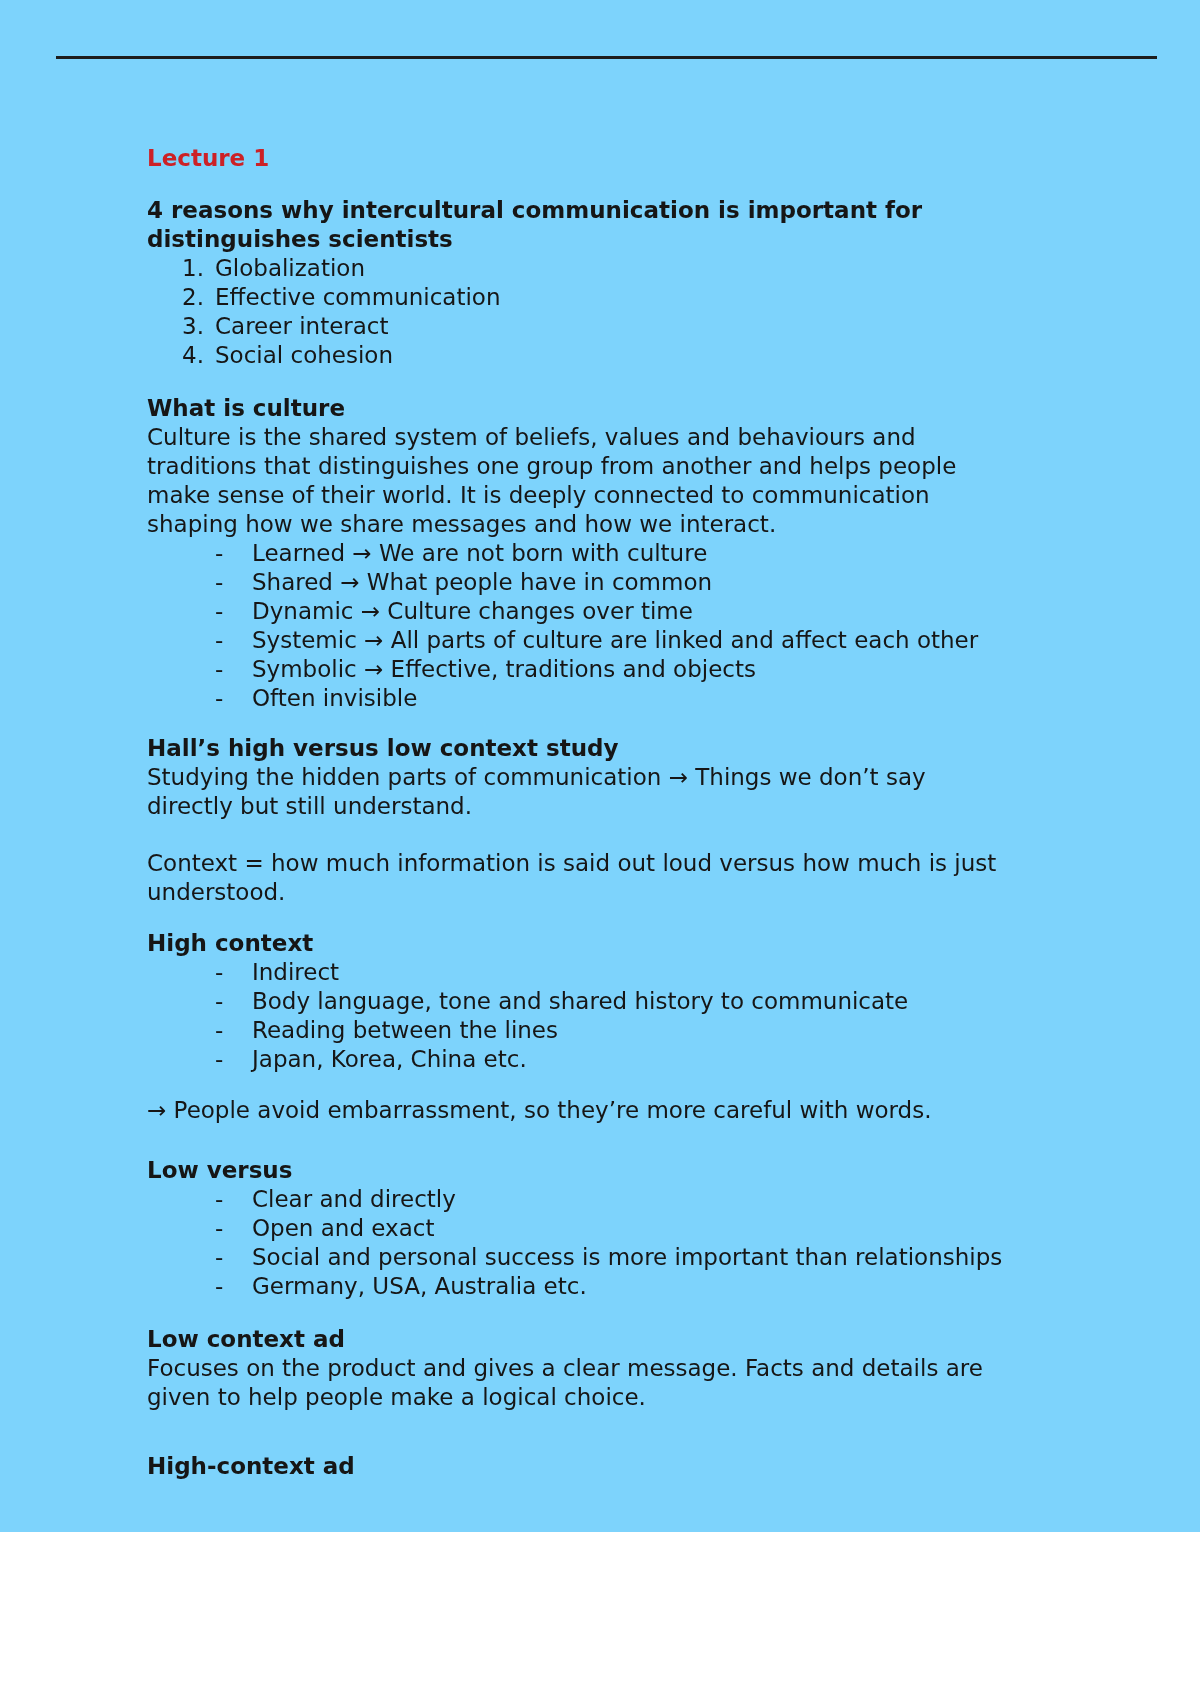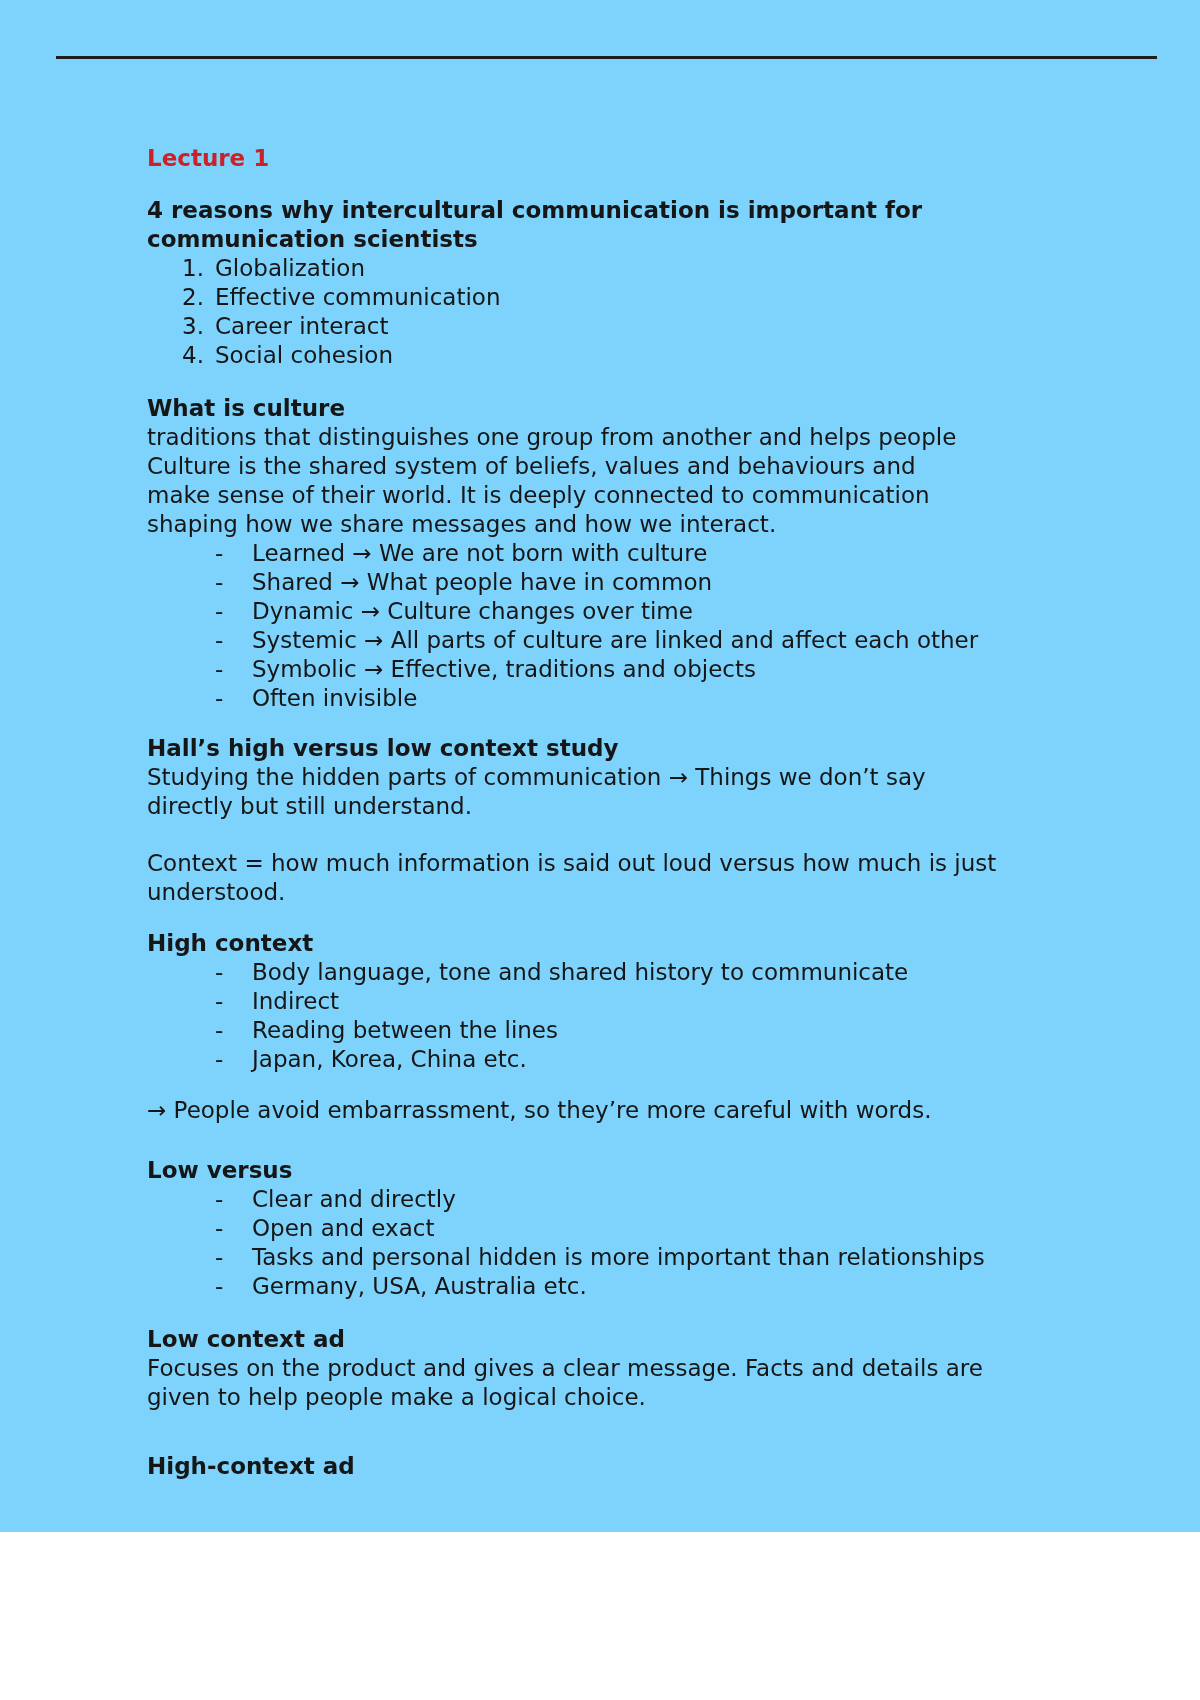--- a/index.html
+++ b/index.html
@@ -77,7 +77,7 @@
 
     <div class="h m-reasons-heading">
       <div>4 reasons why intercultural communication is important for</div>
-      <div>communication scientists</div>
+      <div>distinguishes scientists</div>
     </div>
 
     <div>

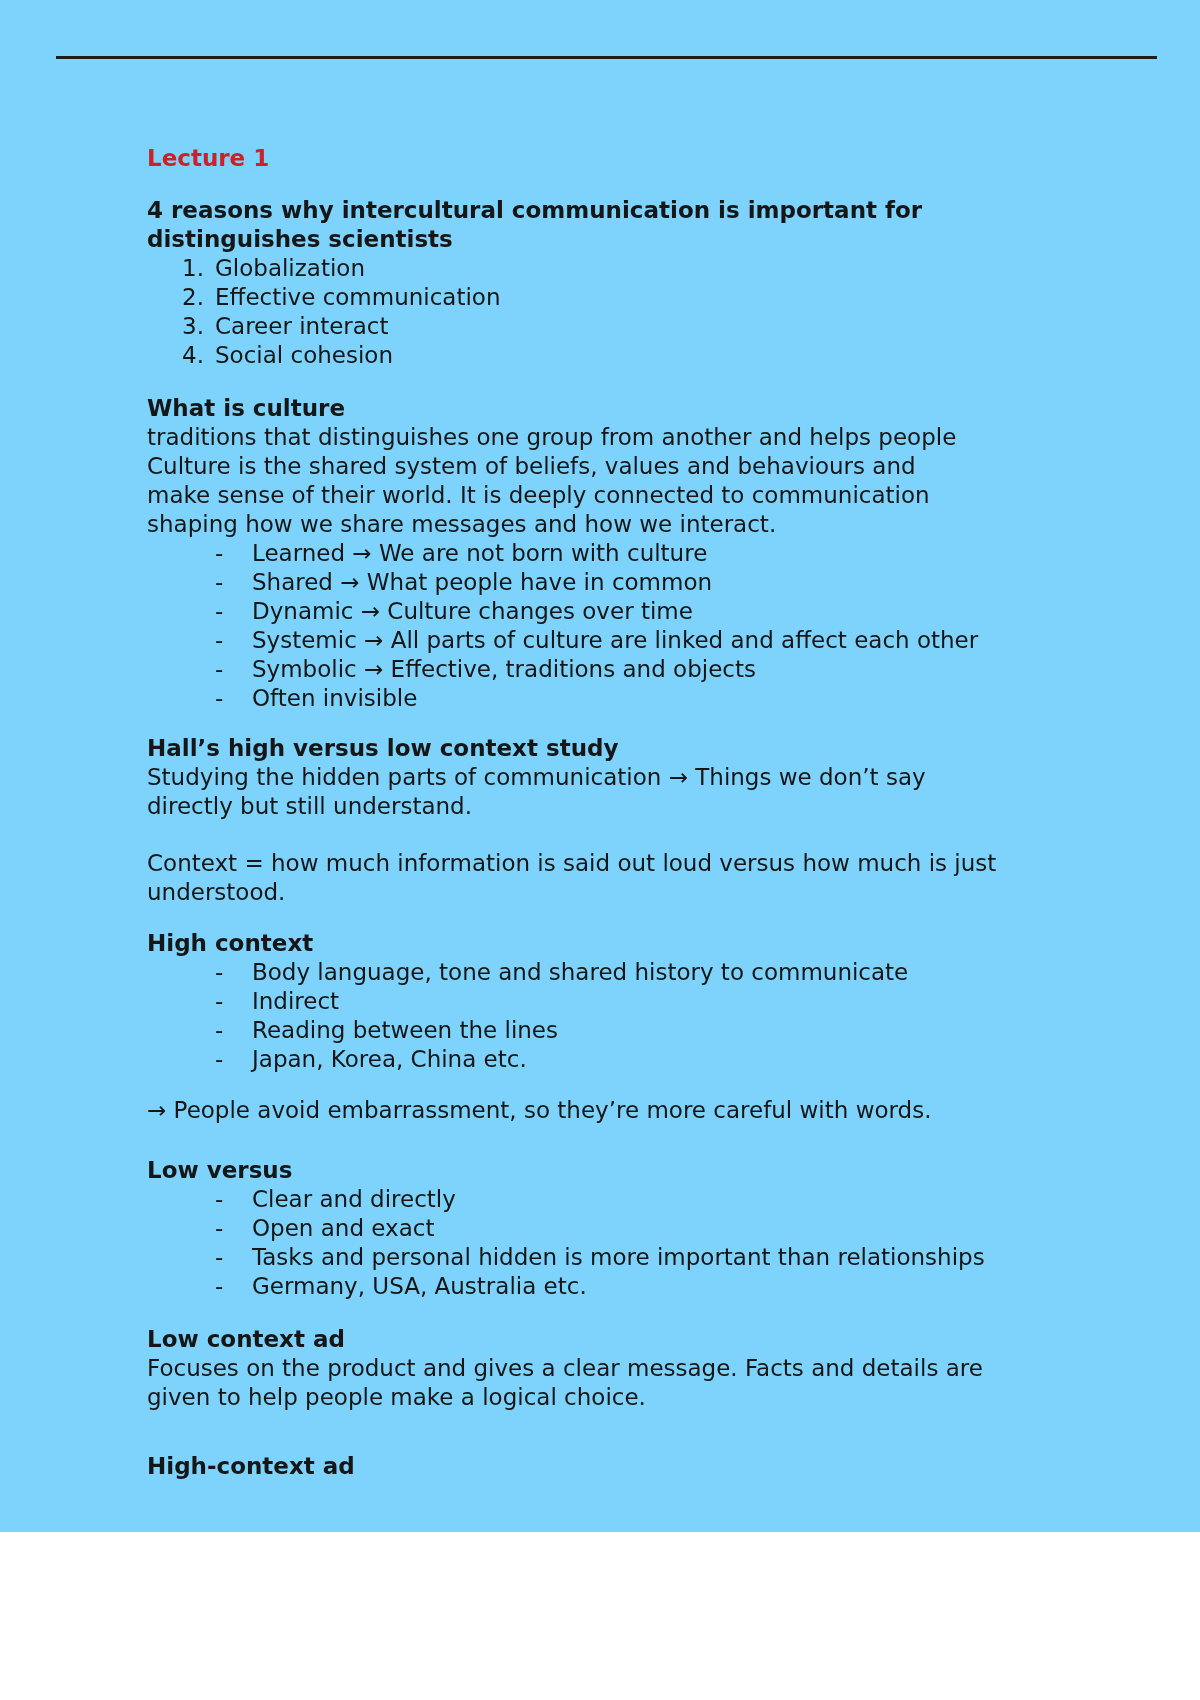--- a/index.html
+++ b/index.html
@@ -90,8 +90,8 @@
     <div class="h m-wic-heading">What is culture</div>
 
     <div>
+      <div>Culture is the shared system of beliefs, values and behaviours and</div>
       <div>traditions that distinguishes one group from another and helps people</div>
-      <div>Culture is the shared system of beliefs, values and behaviours and</div>
       <div>make sense of their world. It is deeply connected to communication</div>
       <div>shaping how we share messages and how we interact.</div>
     </div>

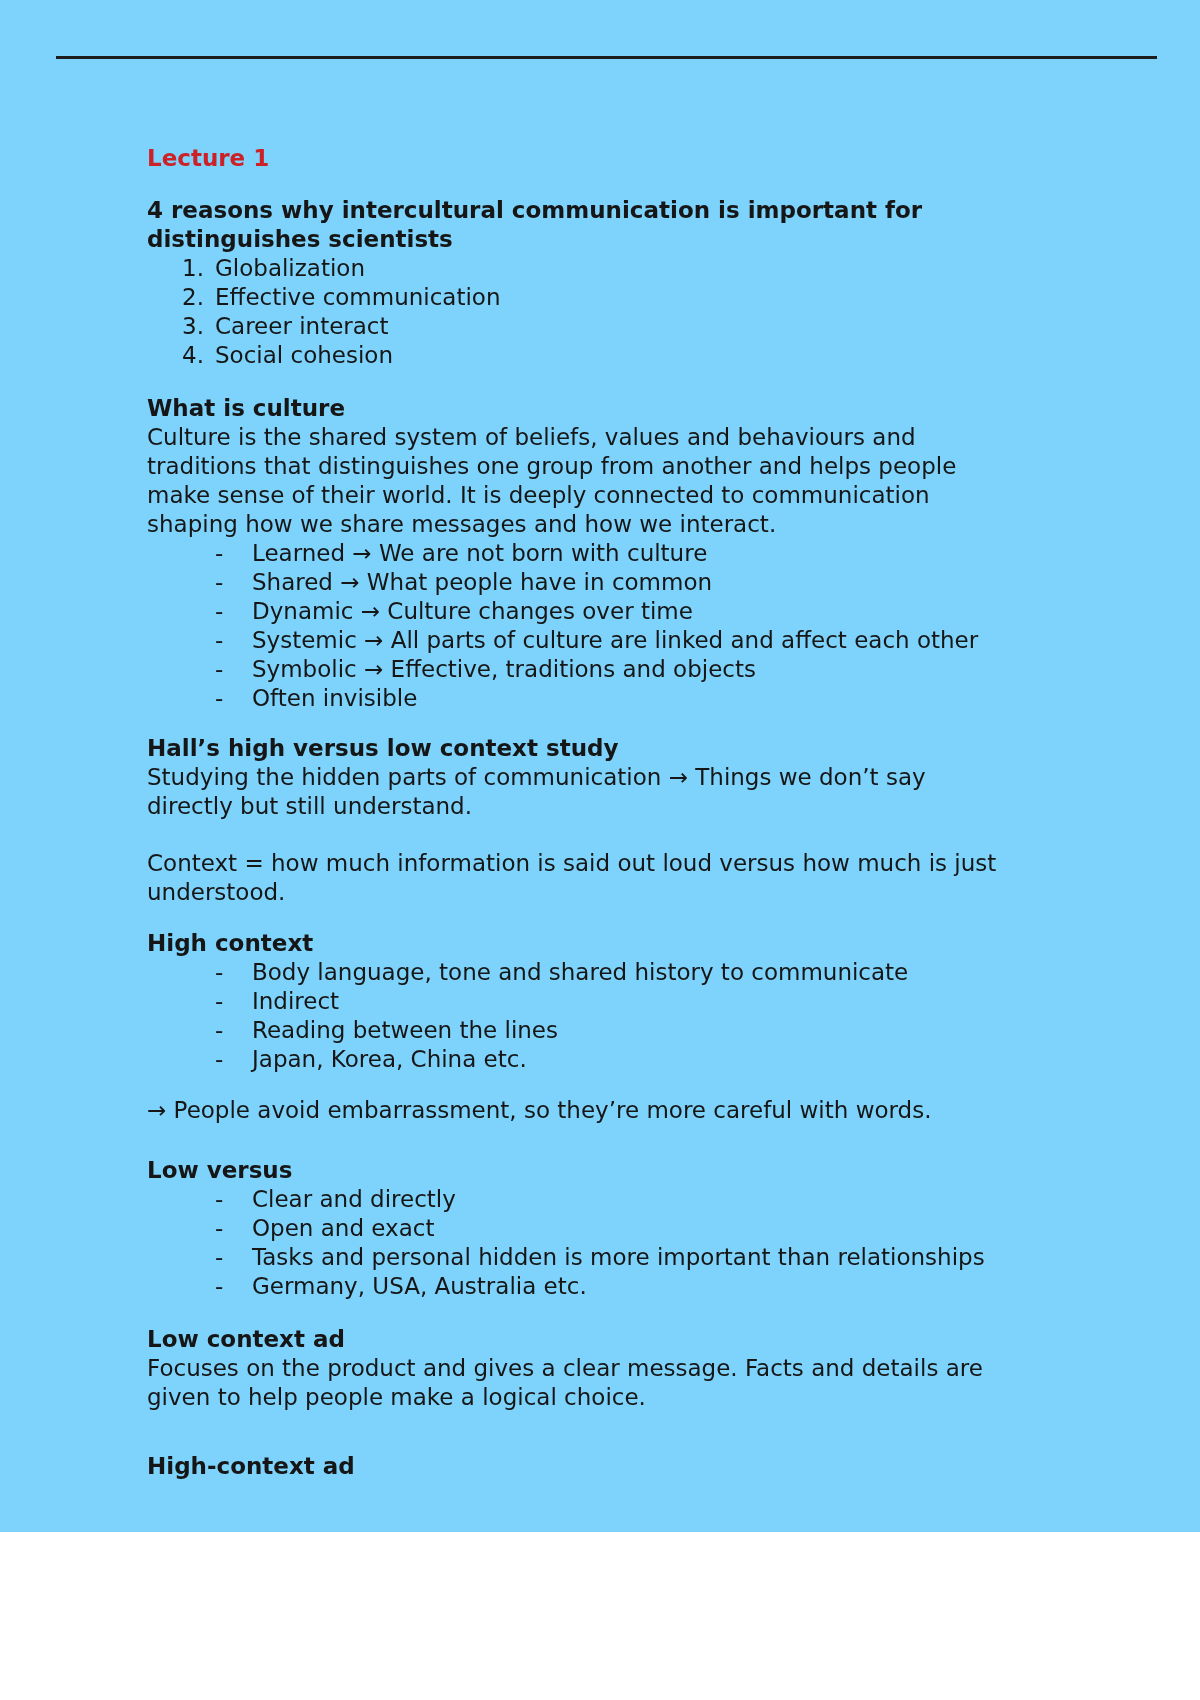--- a/index.html
+++ b/index.html
@@ -120,8 +120,8 @@
     <div class="h m-hc-heading">High context</div>
 
     <div>
+      <div class="dli"><span class="dash">-</span><span>Indirect</span></div>
       <div class="dli"><span class="dash">-</span><span>Body language, tone and shared history to communicate</span></div>
-      <div class="dli"><span class="dash">-</span><span>Indirect</span></div>
       <div class="dli"><span class="dash">-</span><span>Reading between the lines</span></div>
       <div class="dli"><span class="dash">-</span><span>Japan, Korea, China etc.</span></div>
     </div>

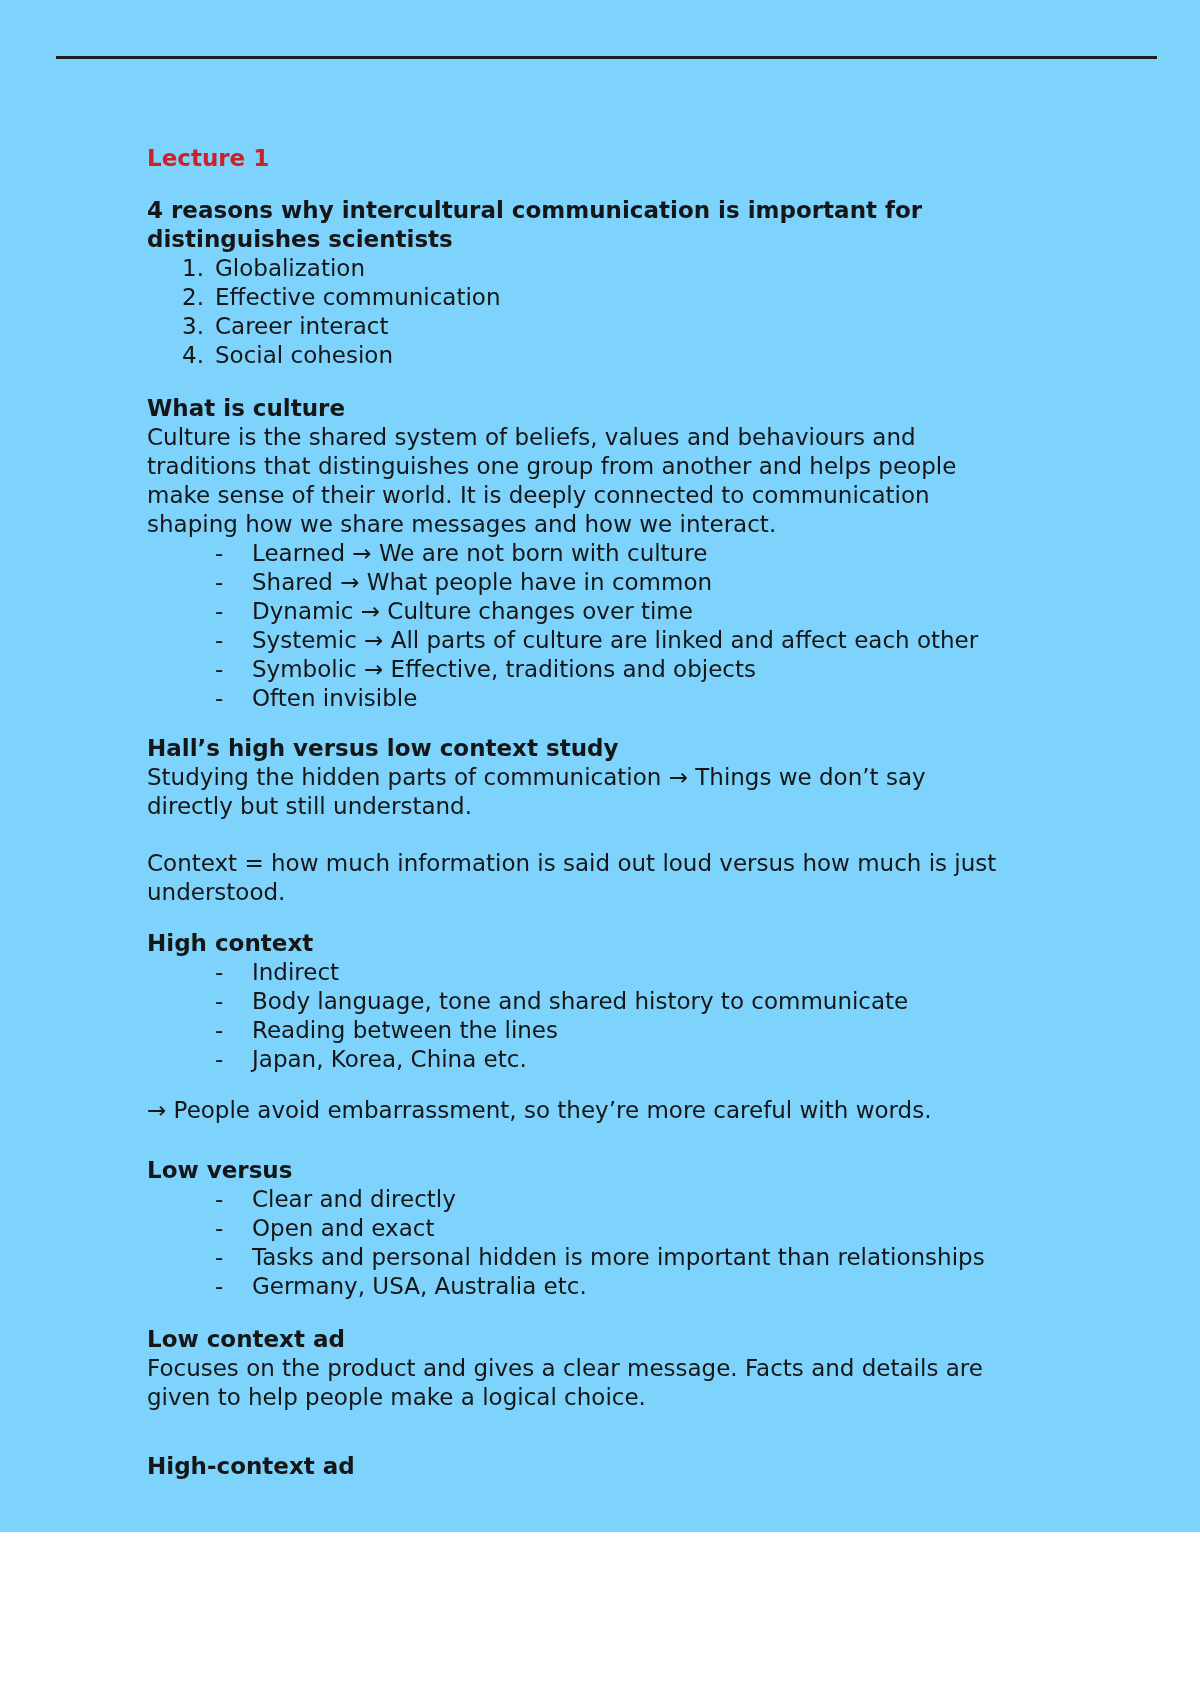--- a/index.html
+++ b/index.html
@@ -133,7 +133,7 @@
     <div>
       <div class="dli"><span class="dash">-</span><span>Clear and directly</span></div>
       <div class="dli"><span class="dash">-</span><span>Open and exact</span></div>
-      <div class="dli"><span class="dash">-</span><span>Tasks and personal hidden is more important than relationships</span></div>
+      <div class="dli"><span class="dash">-</span><span>Social and personal success is more important than relationships</span></div>
       <div class="dli"><span class="dash">-</span><span>Germany, USA, Australia etc.</span></div>
     </div>
 

